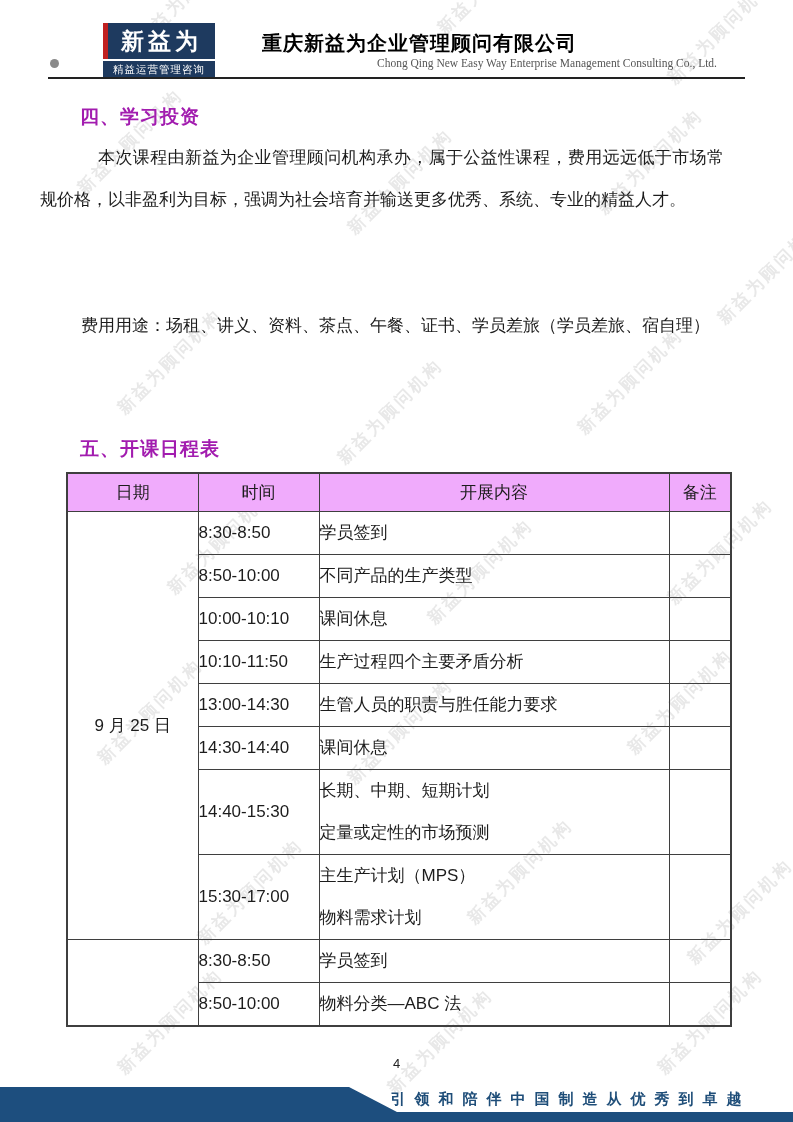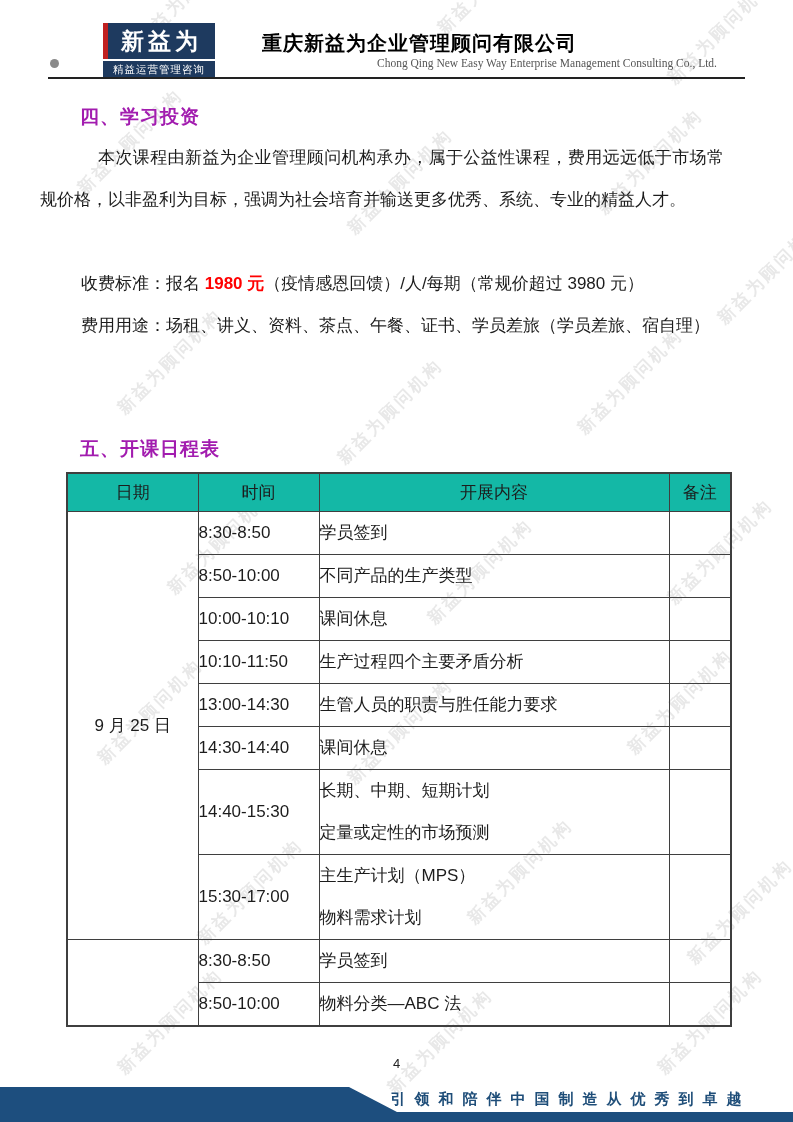--- a/index.html
+++ b/index.html
@@ -99,9 +99,6 @@
 
   <div class="sec-title sec4-title">四、学习投资</div>
   <div class="para para-intro">本次课程由新益为企业管理顾问机构承办，属于公益性课程，费用远远低于市场常规价格，以非盈利为目标，强调为社会培育并输送更多优秀、系统、专业的精益人才。</div>
-  <div class="para para-fee">
-    <span>收费标准：报名 </span><span class="fee-price">1980 元</span><span>（疫情感恩回馈）/人/每期（常规价超过 3980 元）</span>
-  </div>
   <div class="para para-usage">费用用途：场租、讲义、资料、茶点、午餐、证书、学员差旅（学员差旅、宿自理）</div>
 
   <div class="sec-title sec5-title">五、开课日程表</div>

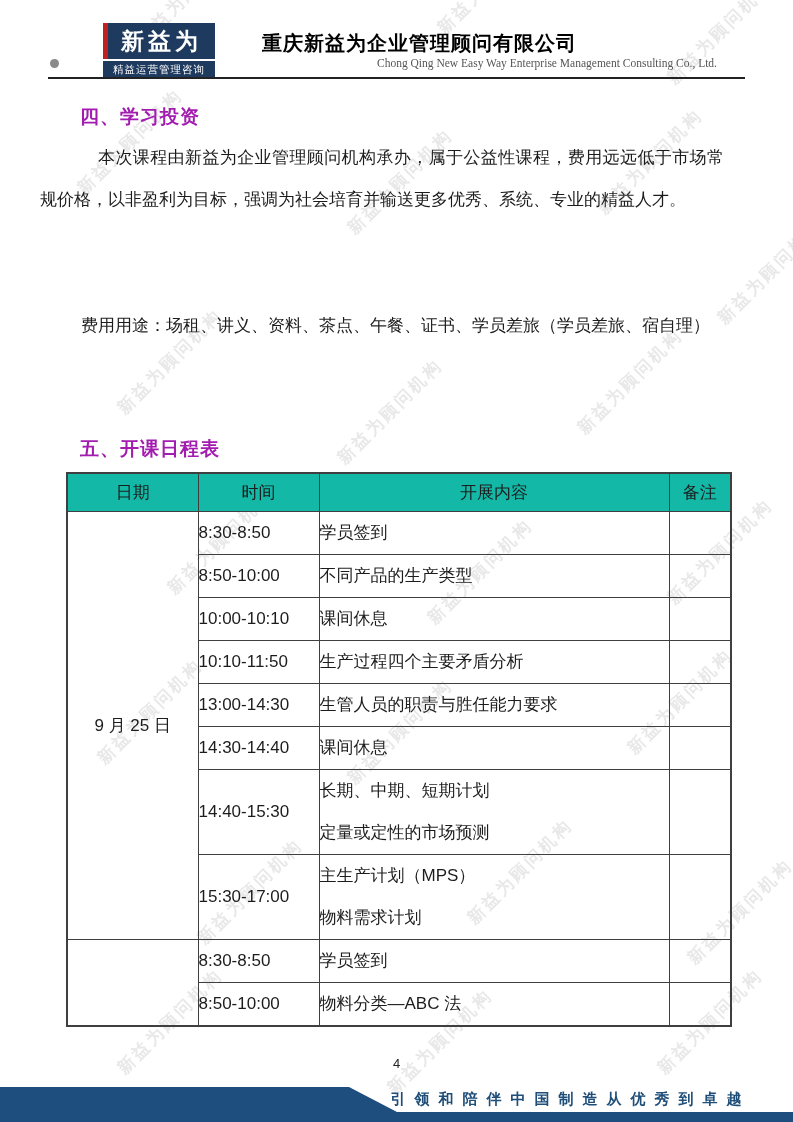--- a/index.html
+++ b/index.html
@@ -39,7 +39,7 @@
          border:2px solid #3f3f3f;table-layout:fixed;width:664px;}
   .sched th,.sched td{border:1.5px solid #3f3f3f;font-weight:normal;
                       font-size:17px;color:#1c1c1c;padding:0;}
-  .sched th{background:#14b8a6;height:37px;text-align:center;}
+  .sched th{background:#f0abfc;height:37px;text-align:center;}
   .sched td{height:42px;line-height:42px;vertical-align:middle;}
   .cell-date{text-align:center;}
   .cell-time{padding-left:8px;}

